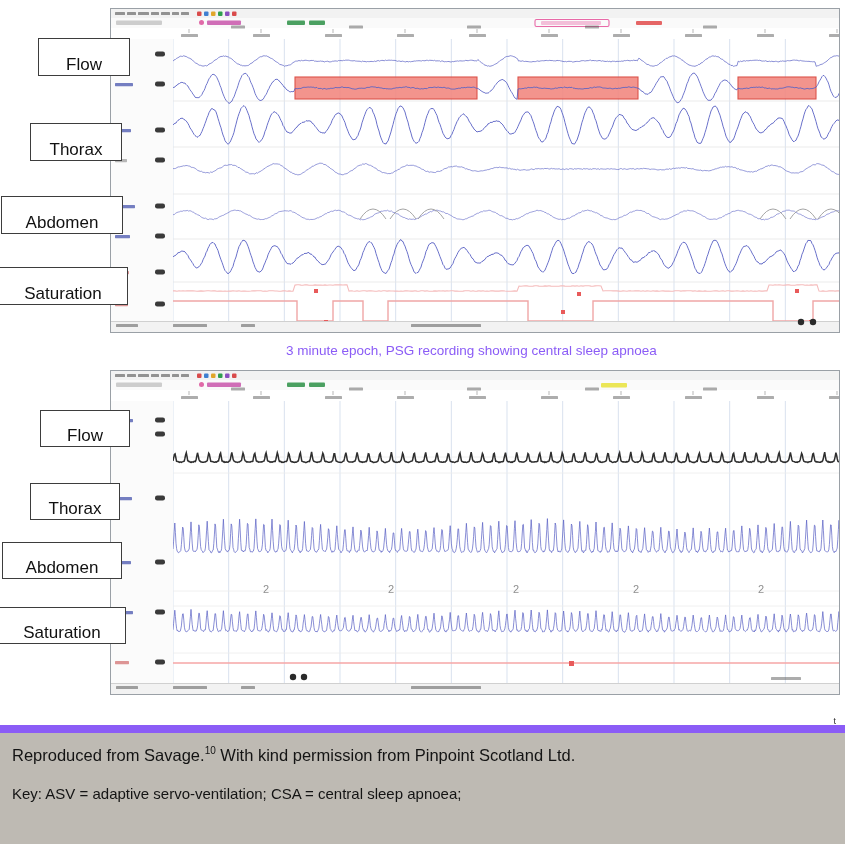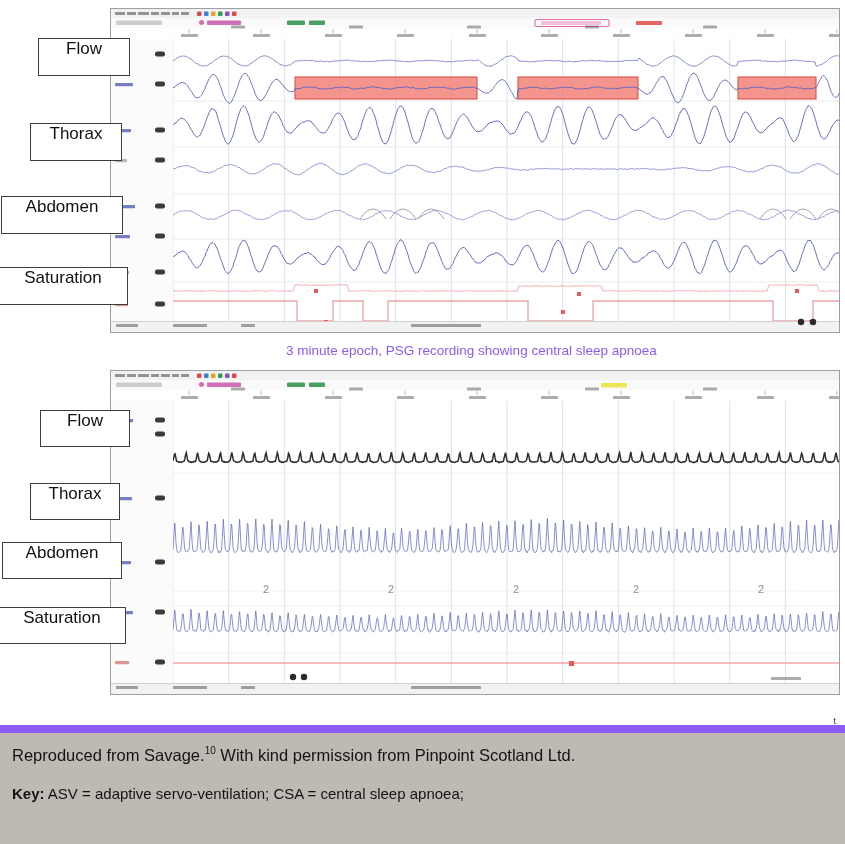--- a/index.html
+++ b/index.html
@@ -28,7 +28,7 @@
   
   .callout{
     position:absolute;background:#ffffff;border:1.6px solid #3d3d3d;
-    display:flex;align-items:flex-start;justify-content:center;
+    display:flex;align-items:flex-end;justify-content:center;
     font-size:17px;color:#111;box-sizing:border-box;z-index:20;
   }
 

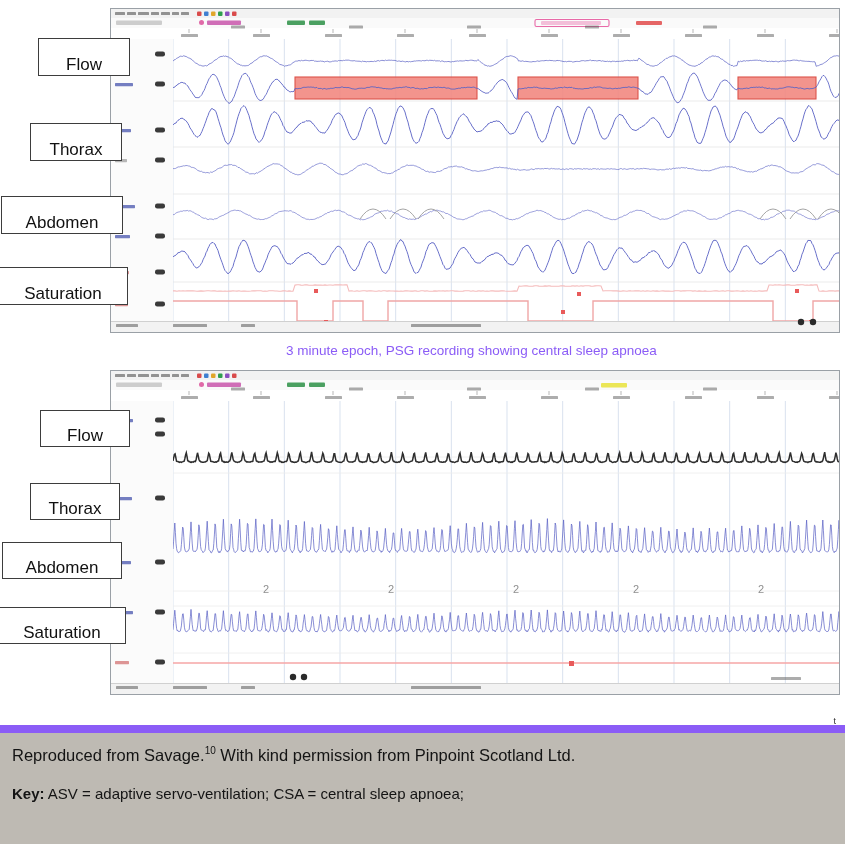--- a/index.html
+++ b/index.html
@@ -41,7 +41,7 @@
   .footer-line1{position:absolute;left:12px;top:12px;font-size:16.5px;color:#141414;}
   .sup{font-size:10px;vertical-align:super;}
   .footer-key{position:absolute;left:12px;top:50px;font-size:15px;color:#141414;line-height:22px;}
-  .footer-key b{font-weight:bold;text-align:right;}
+  .footer-key b{font-weight:normal;text-align:right;}
   .tickmark{position:absolute;right:9px;top:716px;font-size:9px;color:#333;}
 </style>
 </head>

